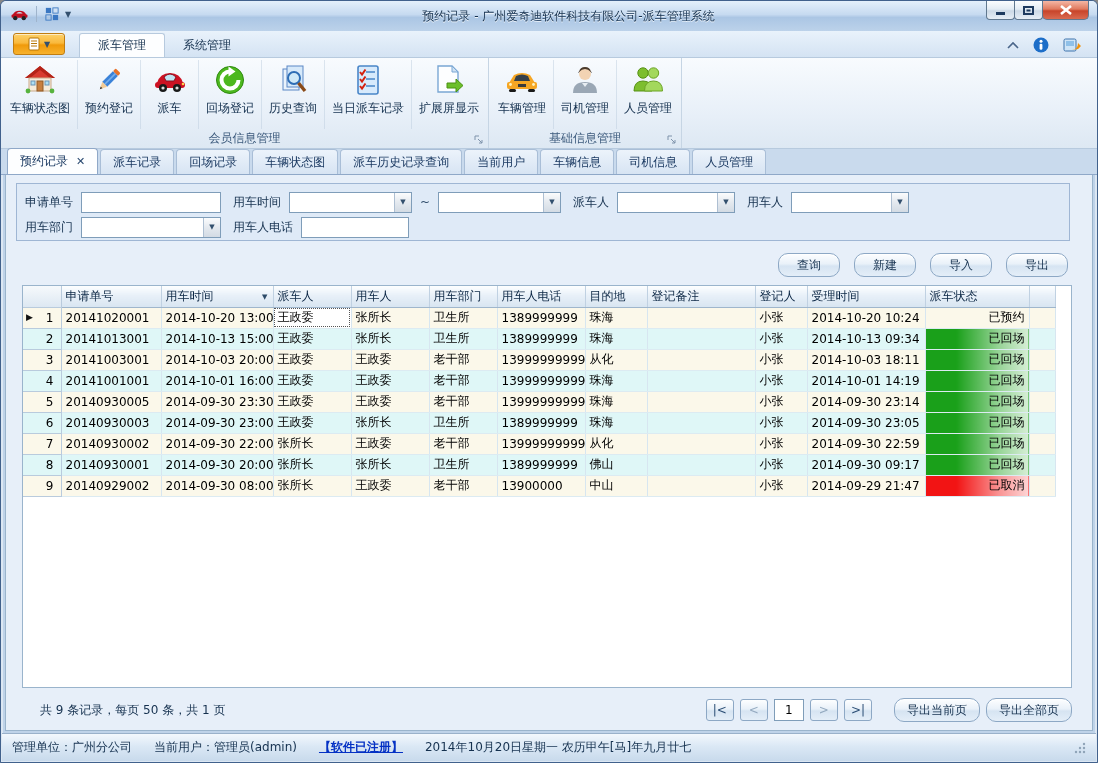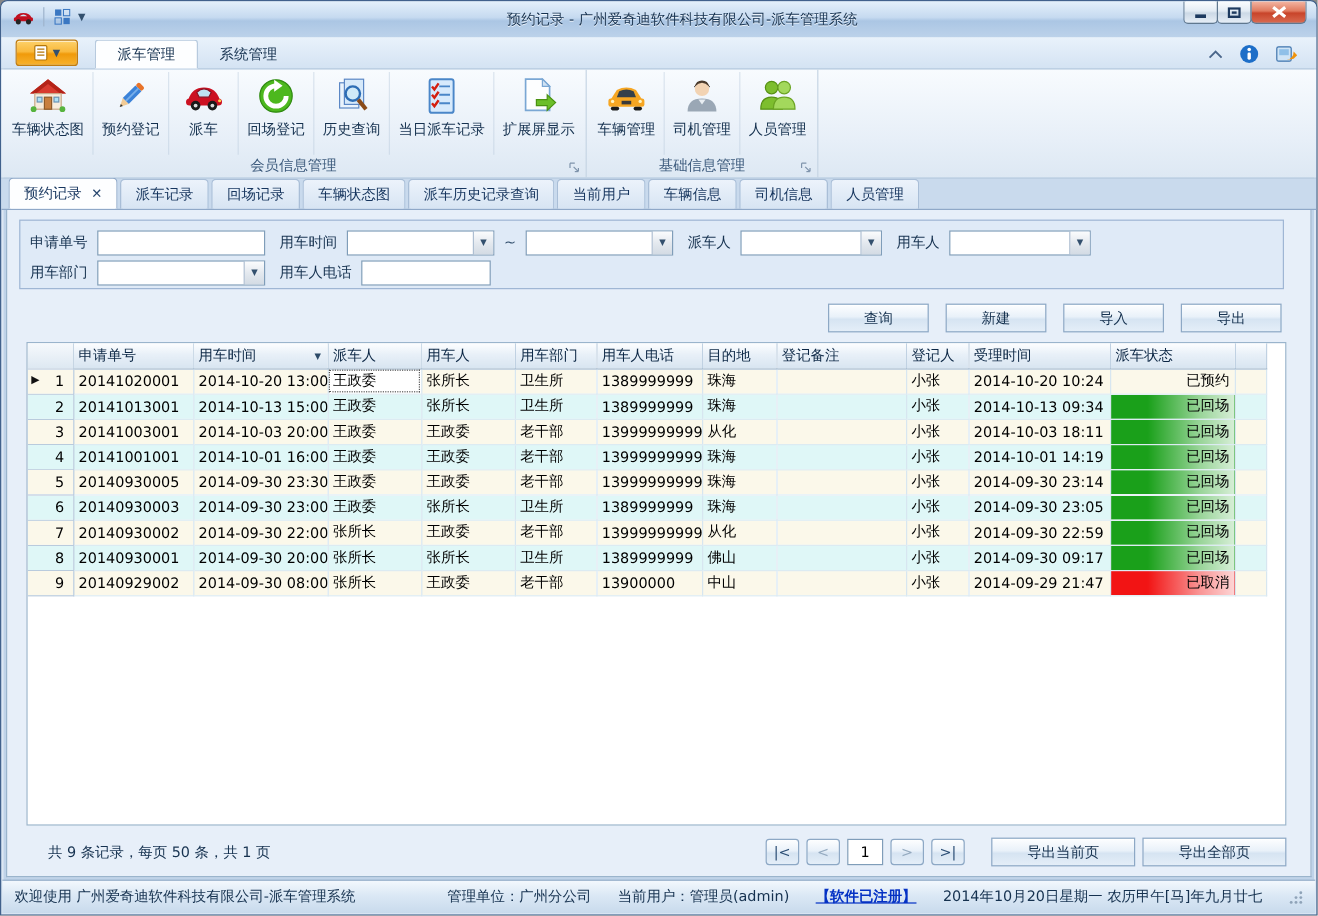--- a/index.html
+++ b/index.html
@@ -69,7 +69,7 @@
   .tilde { margin:0 8px; color:#33506e; }
   
   .actions { position:absolute; top:78px; right:24px; display:flex; gap:14px; }
-  .btn { min-width:62px; height:24px; padding:0 29px; border:1px solid #8da8c5; border-radius:0;
+  .btn { min-width:62px; height:24px; padding:0 12px; border:1px solid #8da8c5; border-radius:10px;
          background:linear-gradient(#fdfeff,#e9f1f9 45%,#d6e4f2 55%,#e4eef8); color:#15314f;
          display:flex; align-items:center; justify-content:center; box-shadow:inset 0 1px 0 #fff; }
   

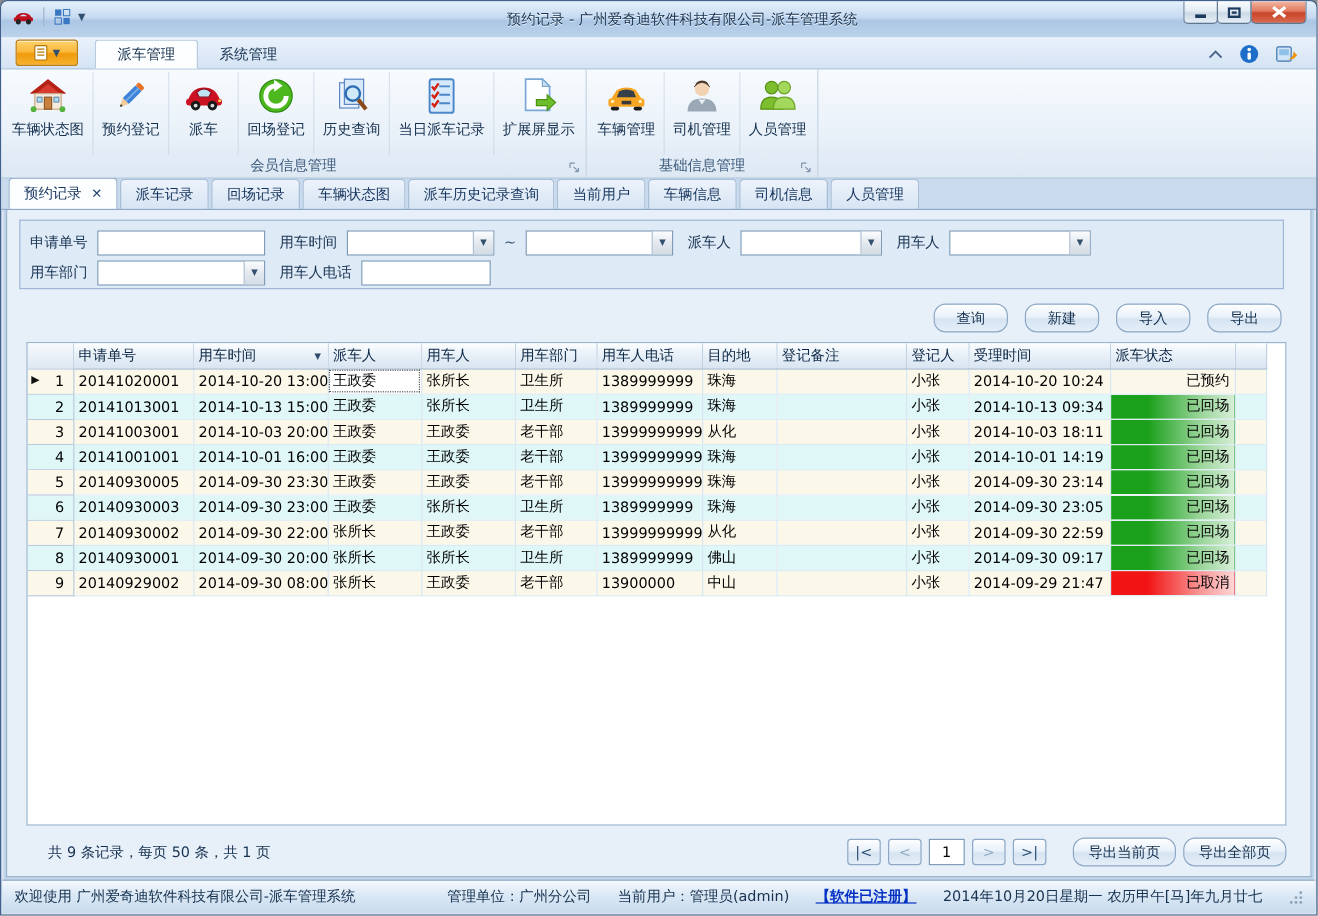--- a/index.html
+++ b/index.html
@@ -604,7 +604,6 @@
   </div>
 
   <div class="statusbar">
-    <span class="sb-welcome">欢迎使用 广州爱奇迪软件科技有限公司-派车管理系统</span>
     <span class="sb-item">管理单位：广州分公司</span>
     <span class="sb-item">当前用户：管理员(admin)</span>
     <span class="sb-link">【软件已注册】</span>

